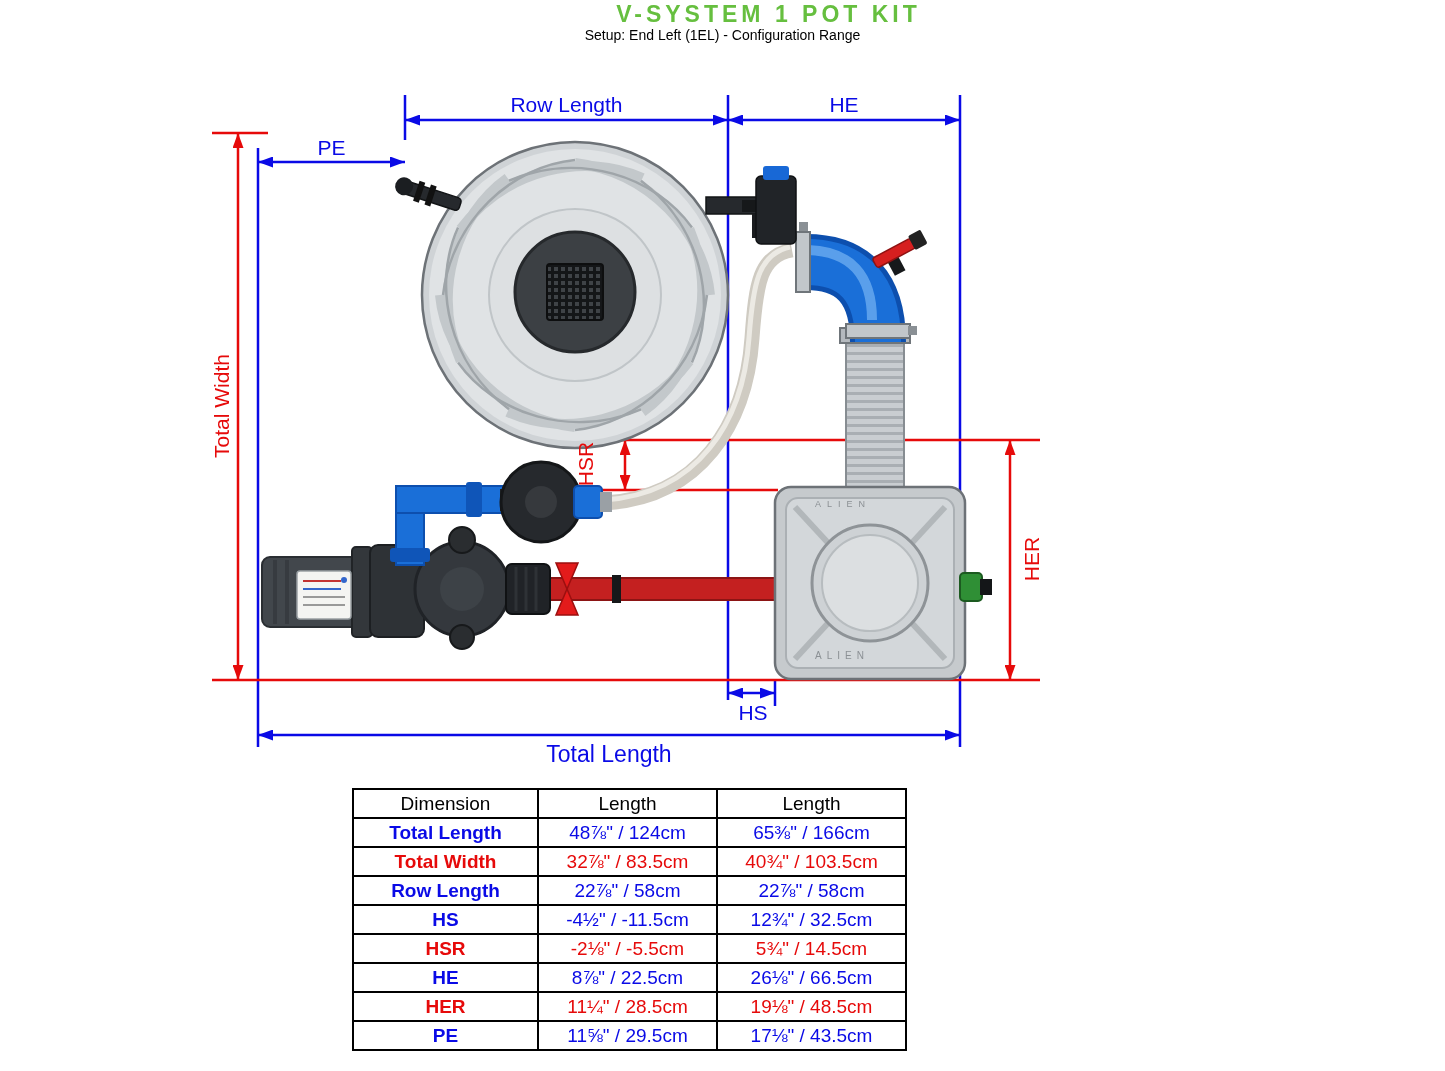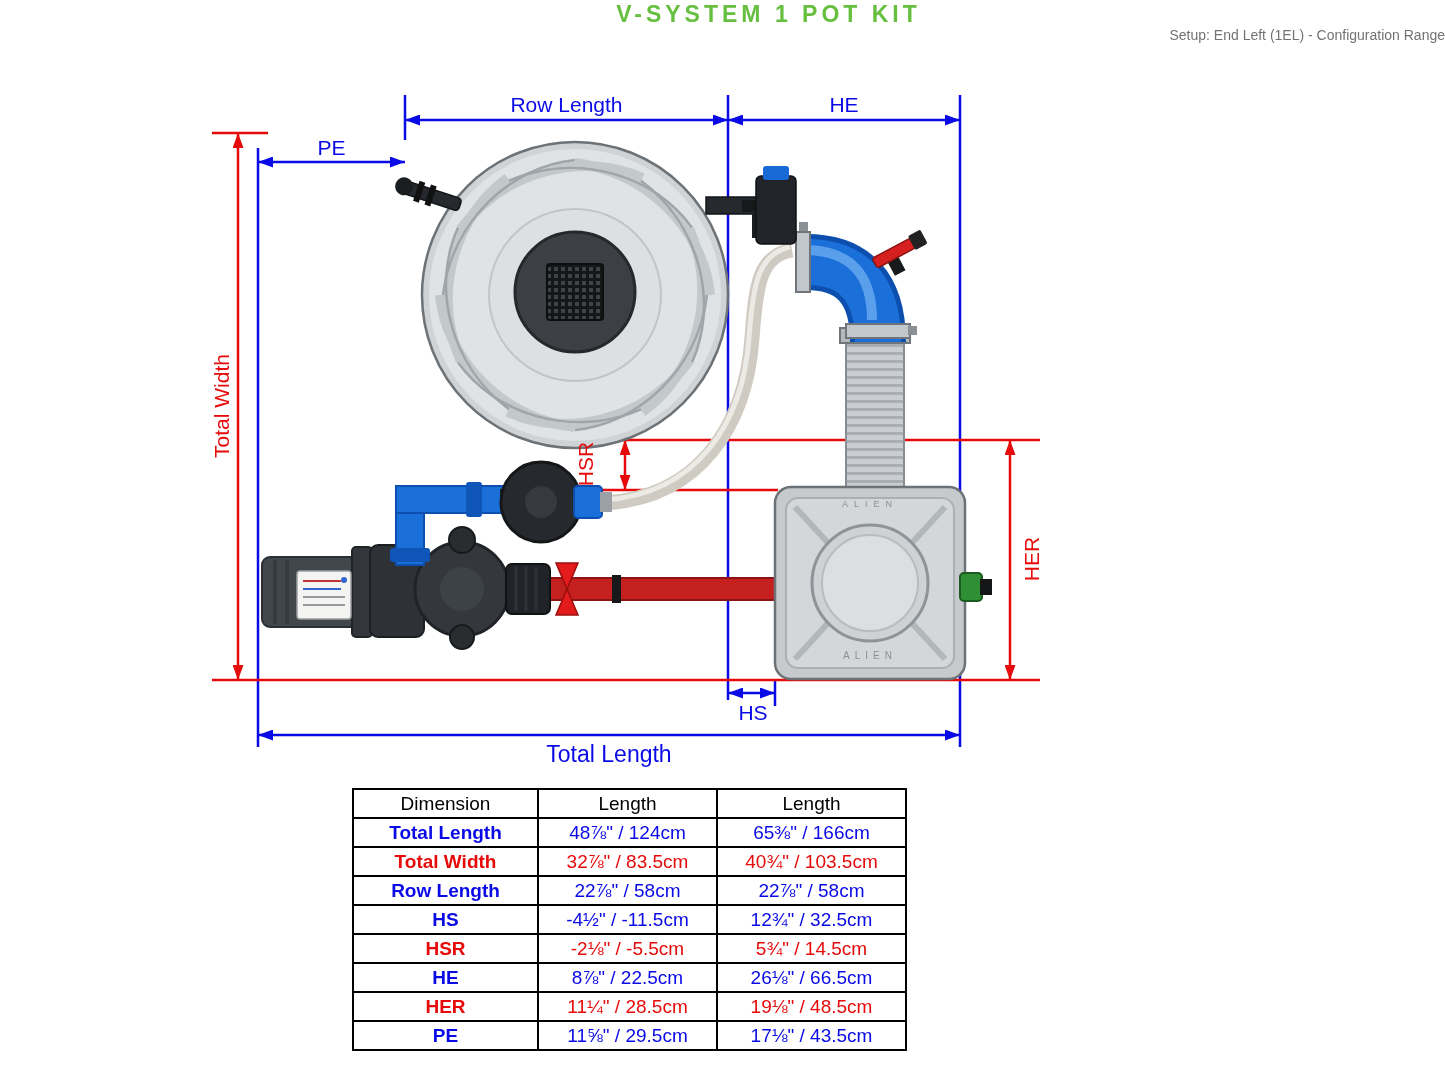--- a/index.html
+++ b/index.html
@@ -9,8 +9,8 @@
 
   .title{position:absolute;top:1px;left:0;width:100%;text-align:center;
          font-size:23px;font-weight:bold;letter-spacing:4px;color:#66BF3F;margin-left:46px;}
-  .subtitle{position:absolute;top:27px;left:0;width:100%;text-align:right;
-            font-size:14px;color:#737373;}
+  .subtitle{position:absolute;top:27px;left:0;width:100%;text-align:center;
+            font-size:14px;color:#000000;}
 
   .lbl{position:absolute;font-size:21px;text-align:center;}
   .lbl.blue{color:#0A0AE6;}

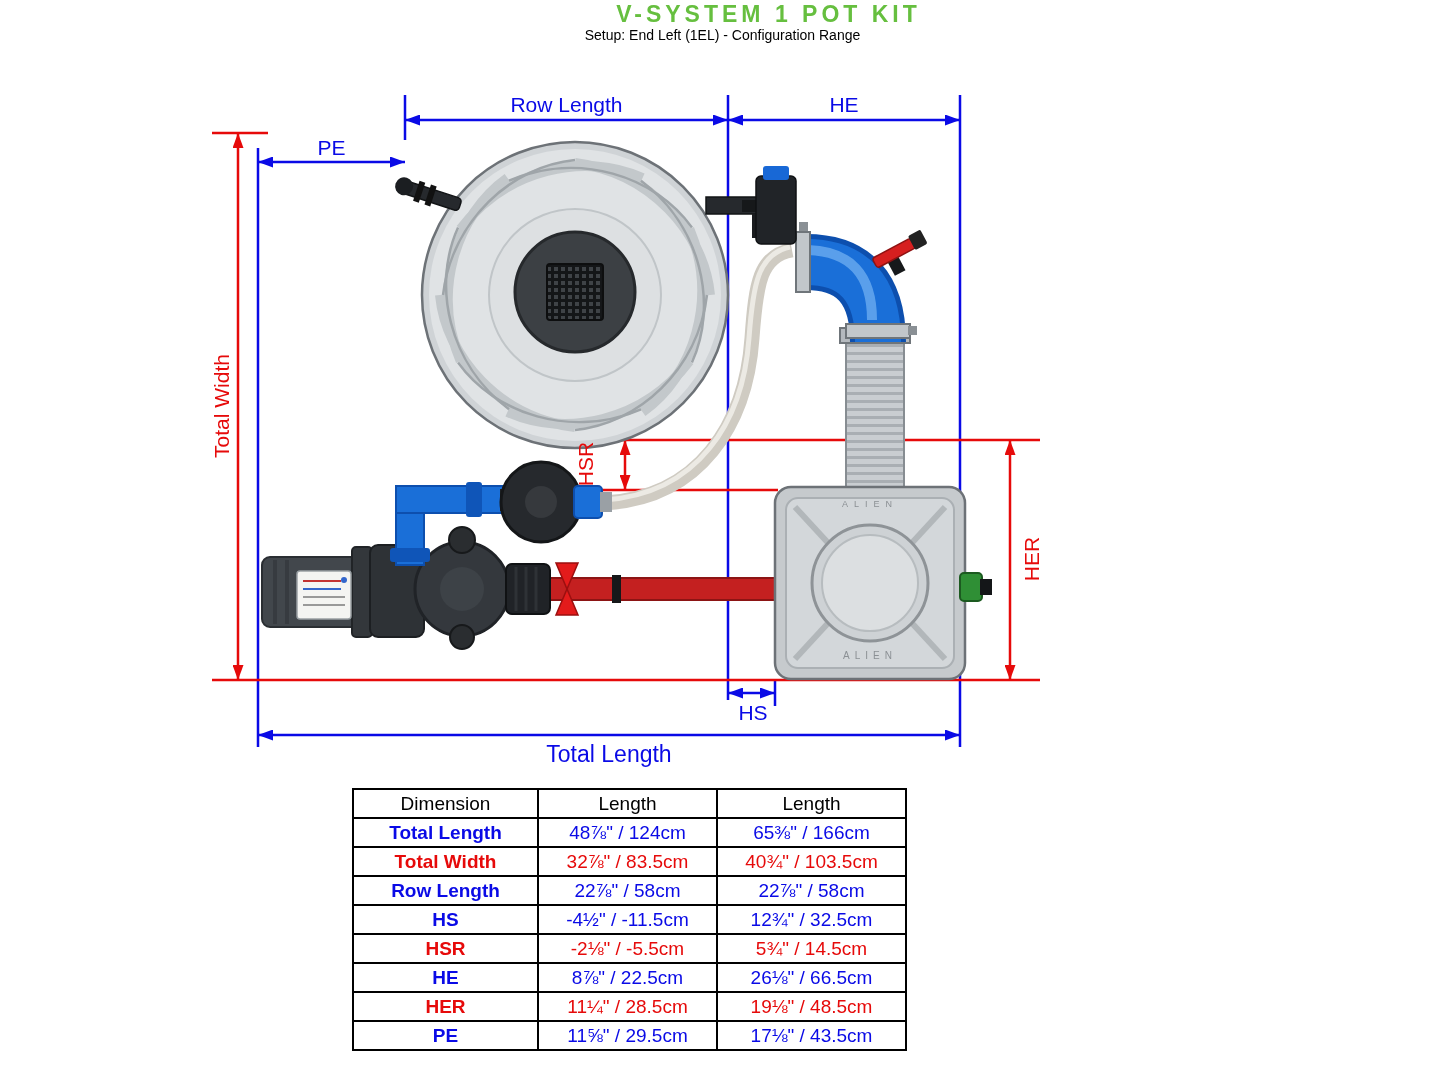--- a/index.html
+++ b/index.html
@@ -18,7 +18,7 @@
   .rot{transform:rotate(-90deg);}
   .big{font-size:23px;}
 
-  .brand{position:absolute;color:#8b9094;text-align:center;}
+  .brand{position:absolute;color:#8b9094;}
   .brand.top{left:815px;top:499px;width:110px;font-size:9px;letter-spacing:6px;}
   .brand.bottom{left:815px;top:650px;width:110px;font-size:10px;letter-spacing:5px;}
 

